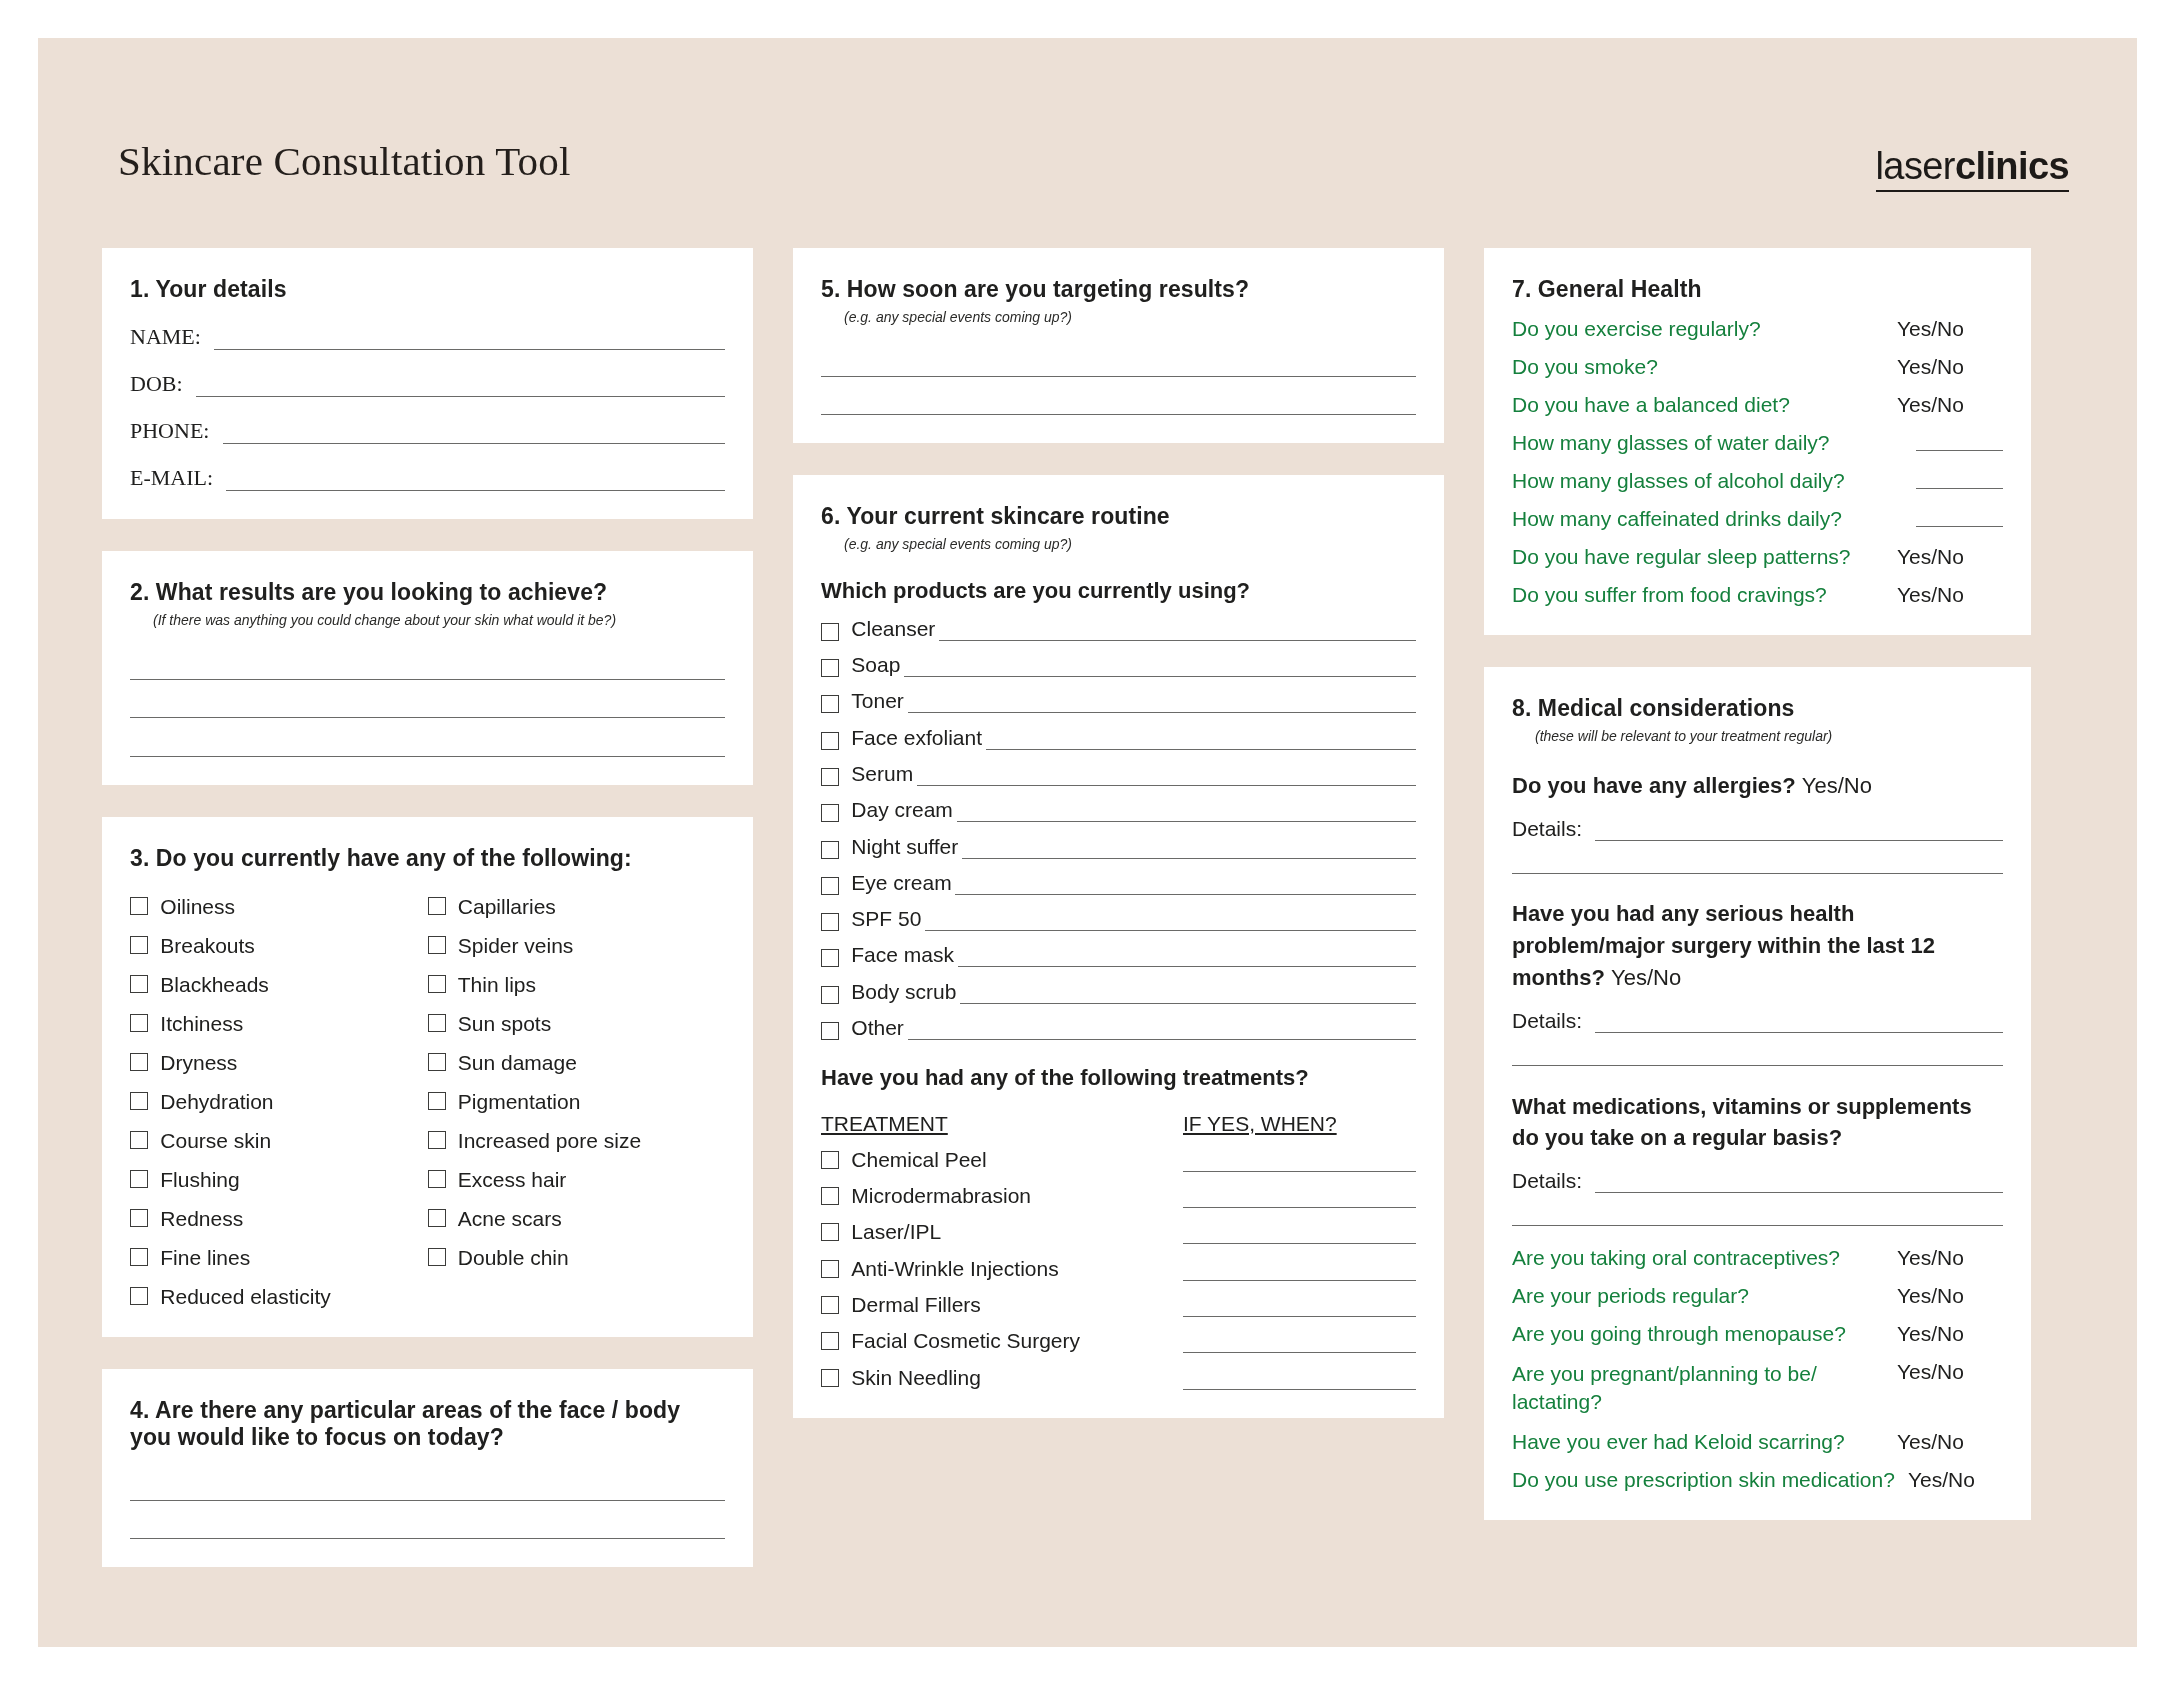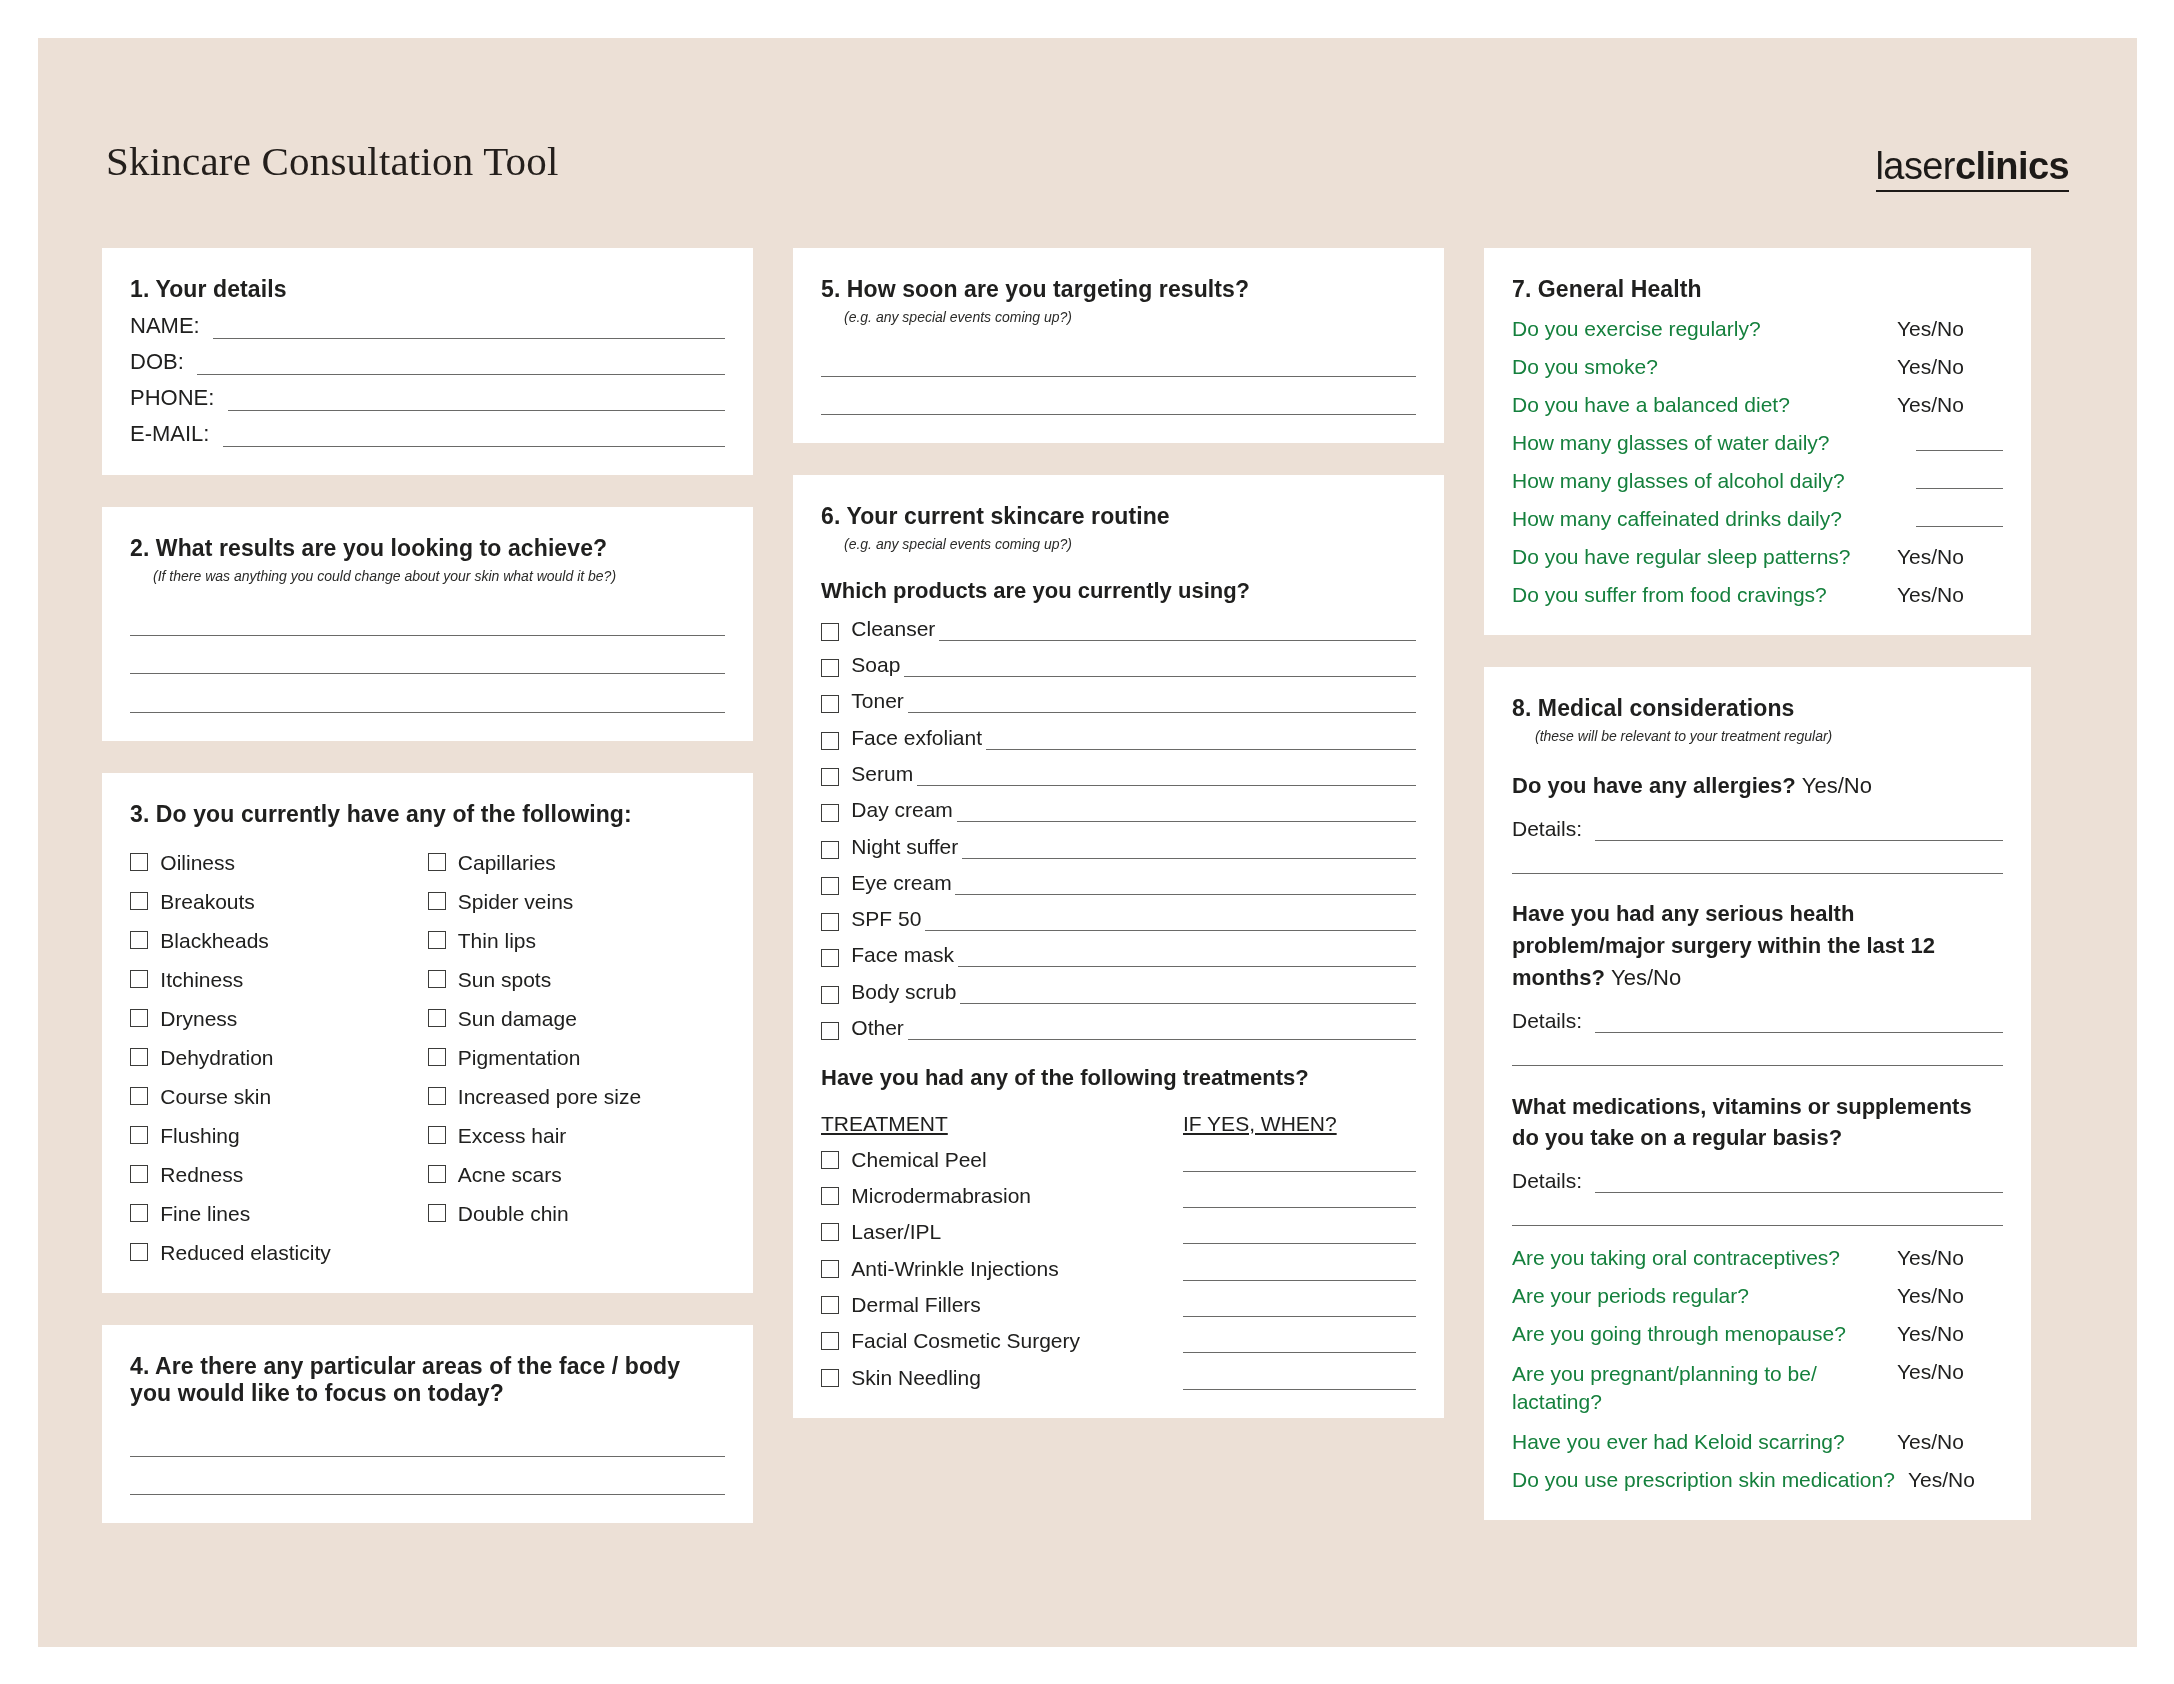--- a/index.html
+++ b/index.html
@@ -31,7 +31,7 @@
   }
   .doc-title {
     position: absolute;
-    left: 0;
+    left: 12px;
     top: 0;
     font-family: "Liberation Serif", serif;
     font-size: 41px;

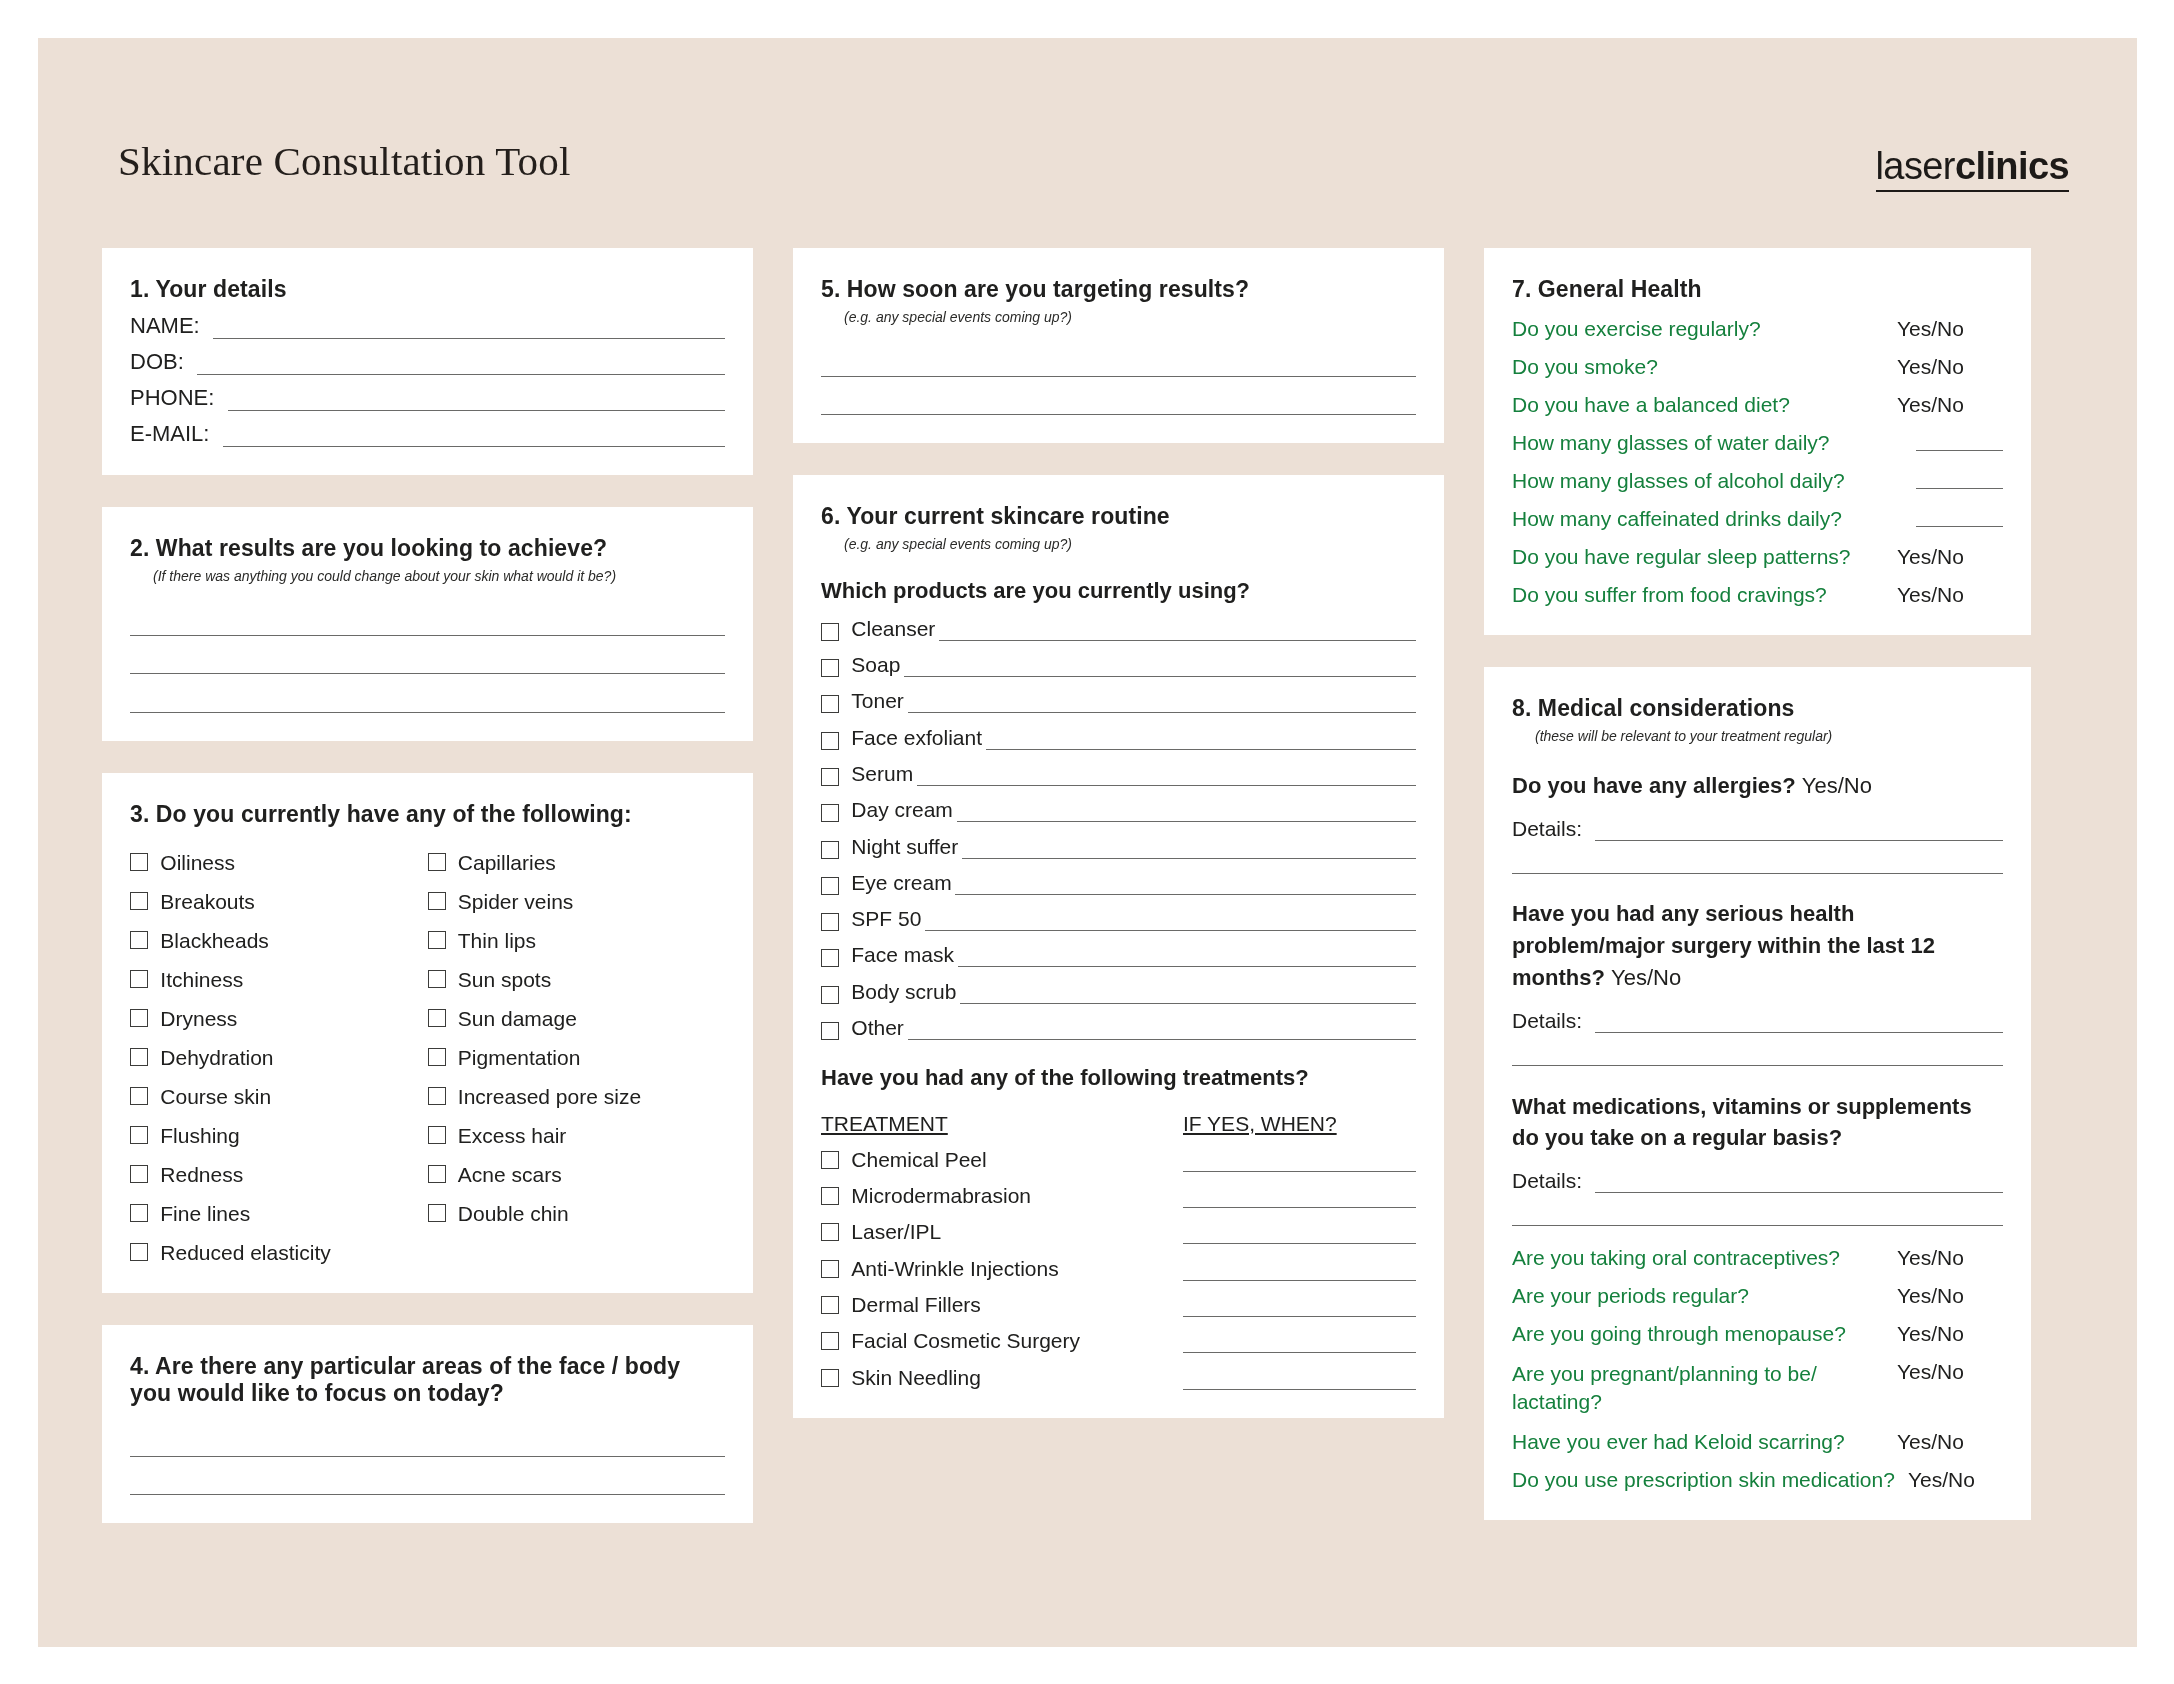--- a/index.html
+++ b/index.html
@@ -90,7 +90,8 @@
   .field-row {
     display: flex;
     align-items: flex-end;
-    margin-top: 10px;
+    margin-top: 21px;
+    font-family: Liberation Serif, serif;
   }
   .field-label {
     font-size: 22px;

